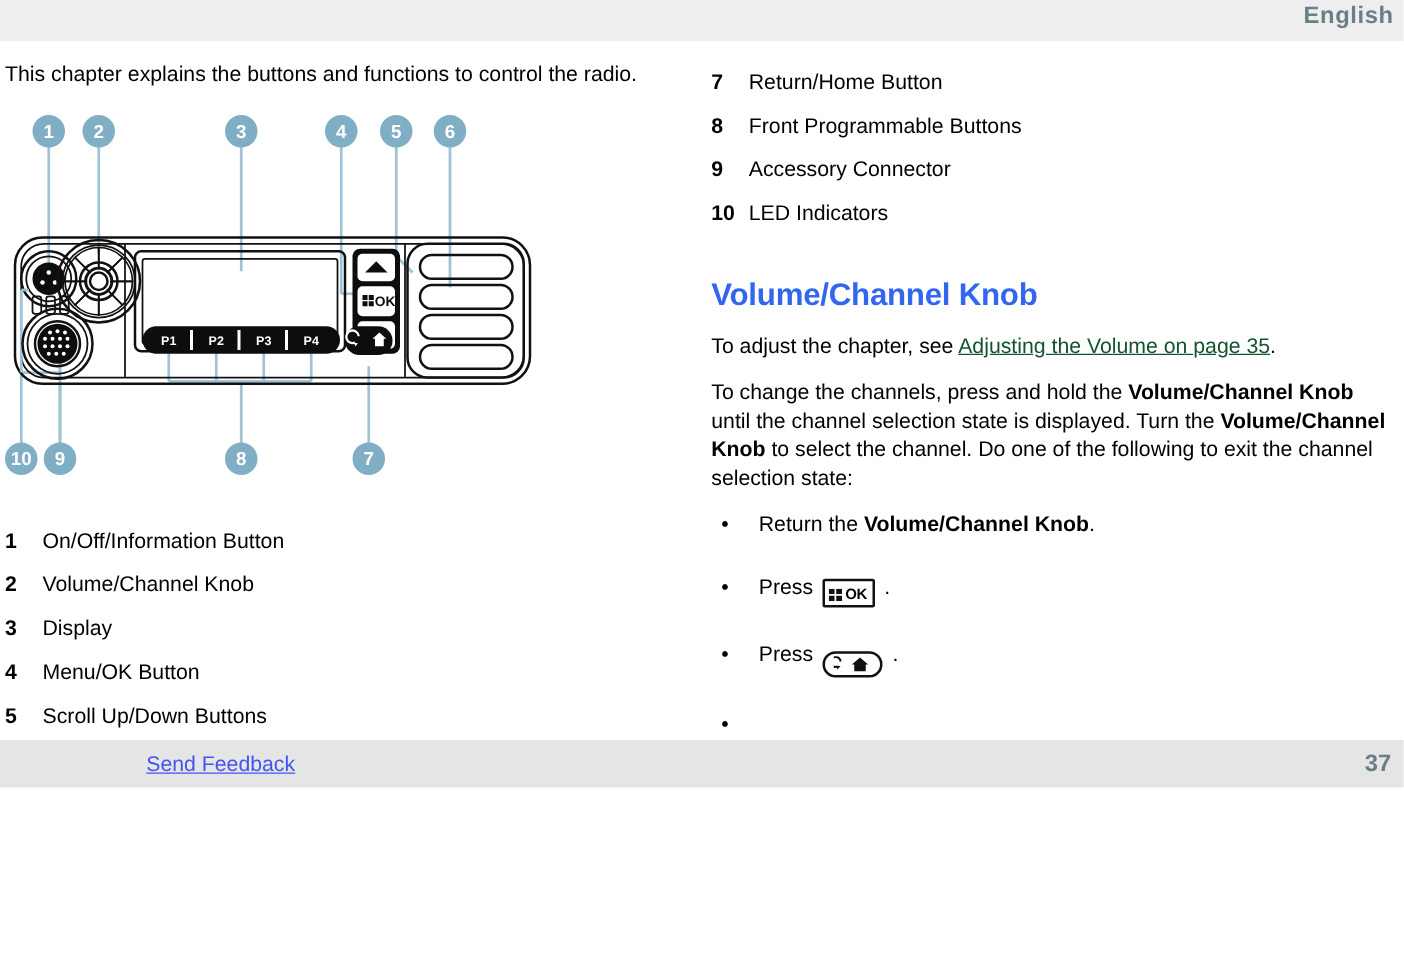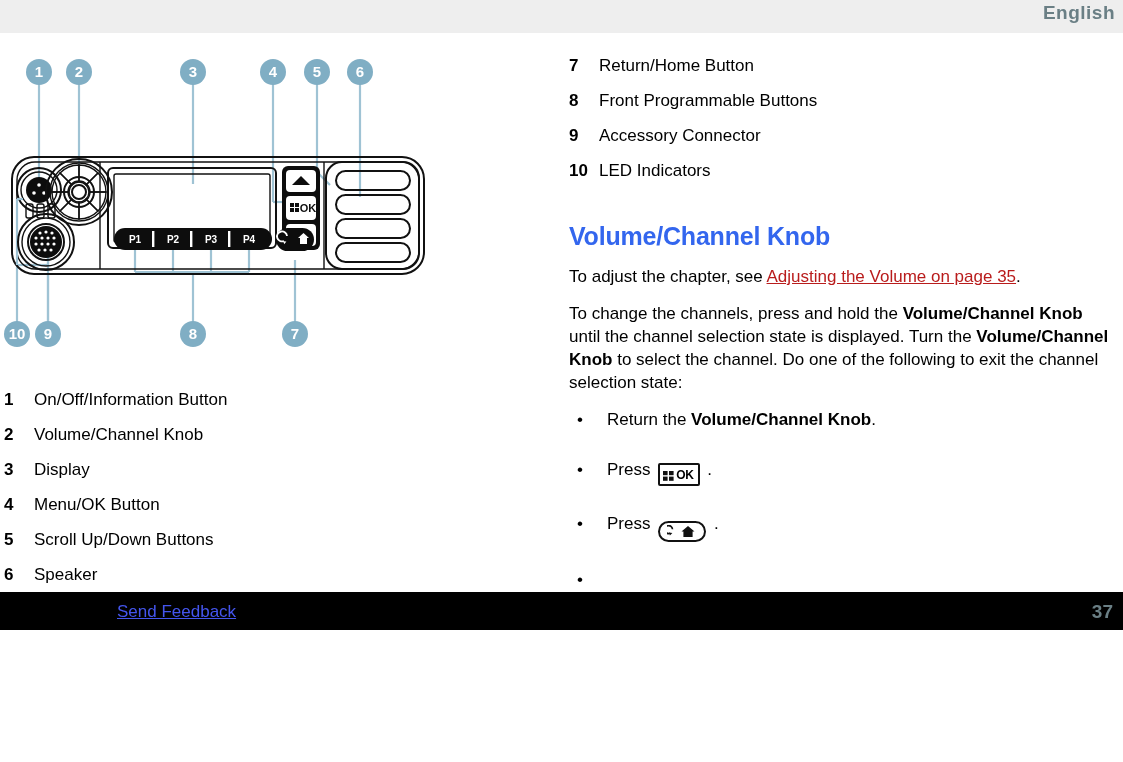--- a/index.html
+++ b/index.html
@@ -167,6 +167,7 @@
   <div class="col-left">
 
 
+    <p class="body">This chapter explains the buttons and functions to control the radio.</p>
 
     <div class="diagram">
       <svg width="530" height="330" viewBox="0 0 530 330" xmlns="http://www.w3.org/2000/svg">

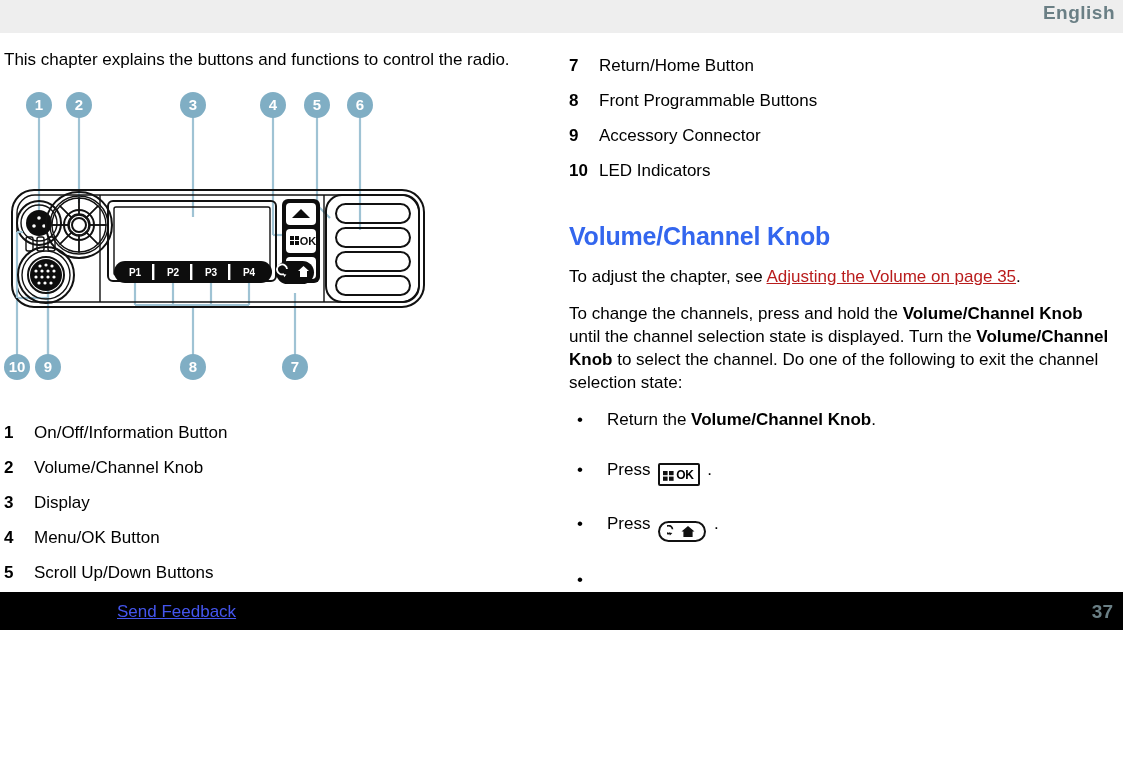--- a/index.html
+++ b/index.html
@@ -59,7 +59,7 @@
     line-height: 23px;
     color: #000000;
   }
-  .xref { color: #b91c1c; }
+  .xref { color: #14532d; }
   .bold { font-weight: bold; }
 
   

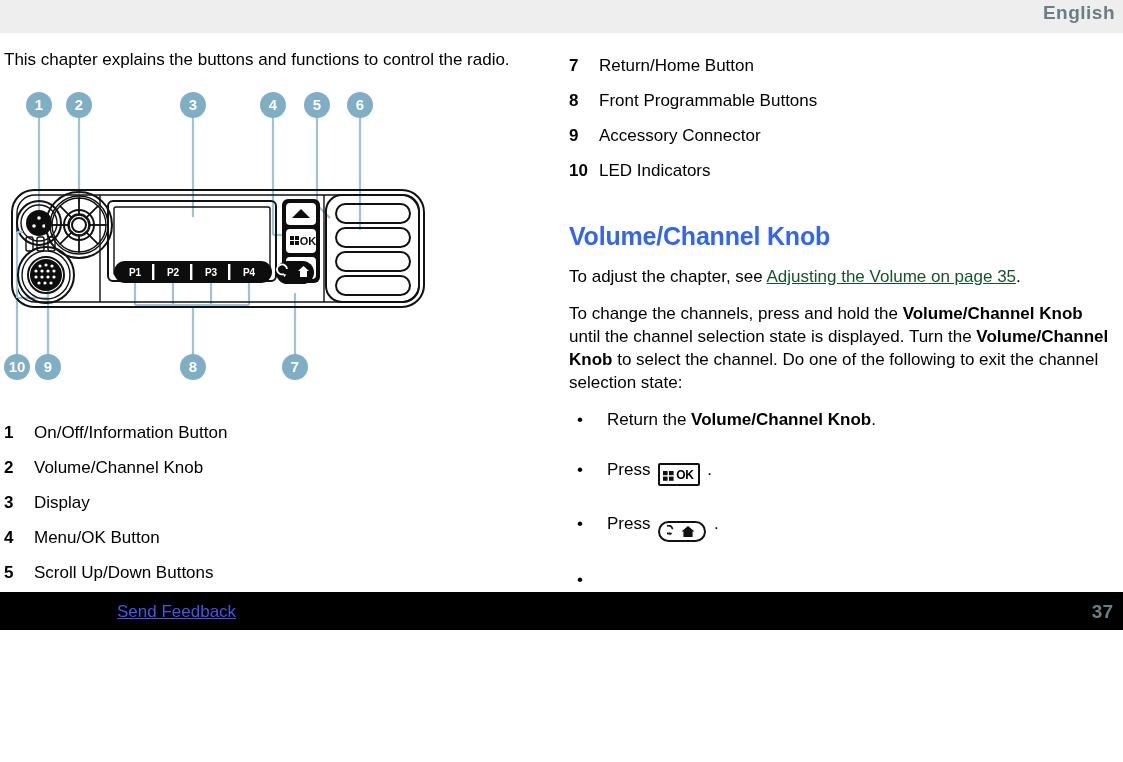--- a/index.html
+++ b/index.html
@@ -141,7 +141,7 @@
   .footer-band {
     position: absolute; left: 0; bottom: 0;
     width: 1123px; height: 38px;
-    background: #000000;
+    background: #e5e5e5;
   }
   .send-feedback {
     position: absolute; left: 117px; bottom: 8px;

